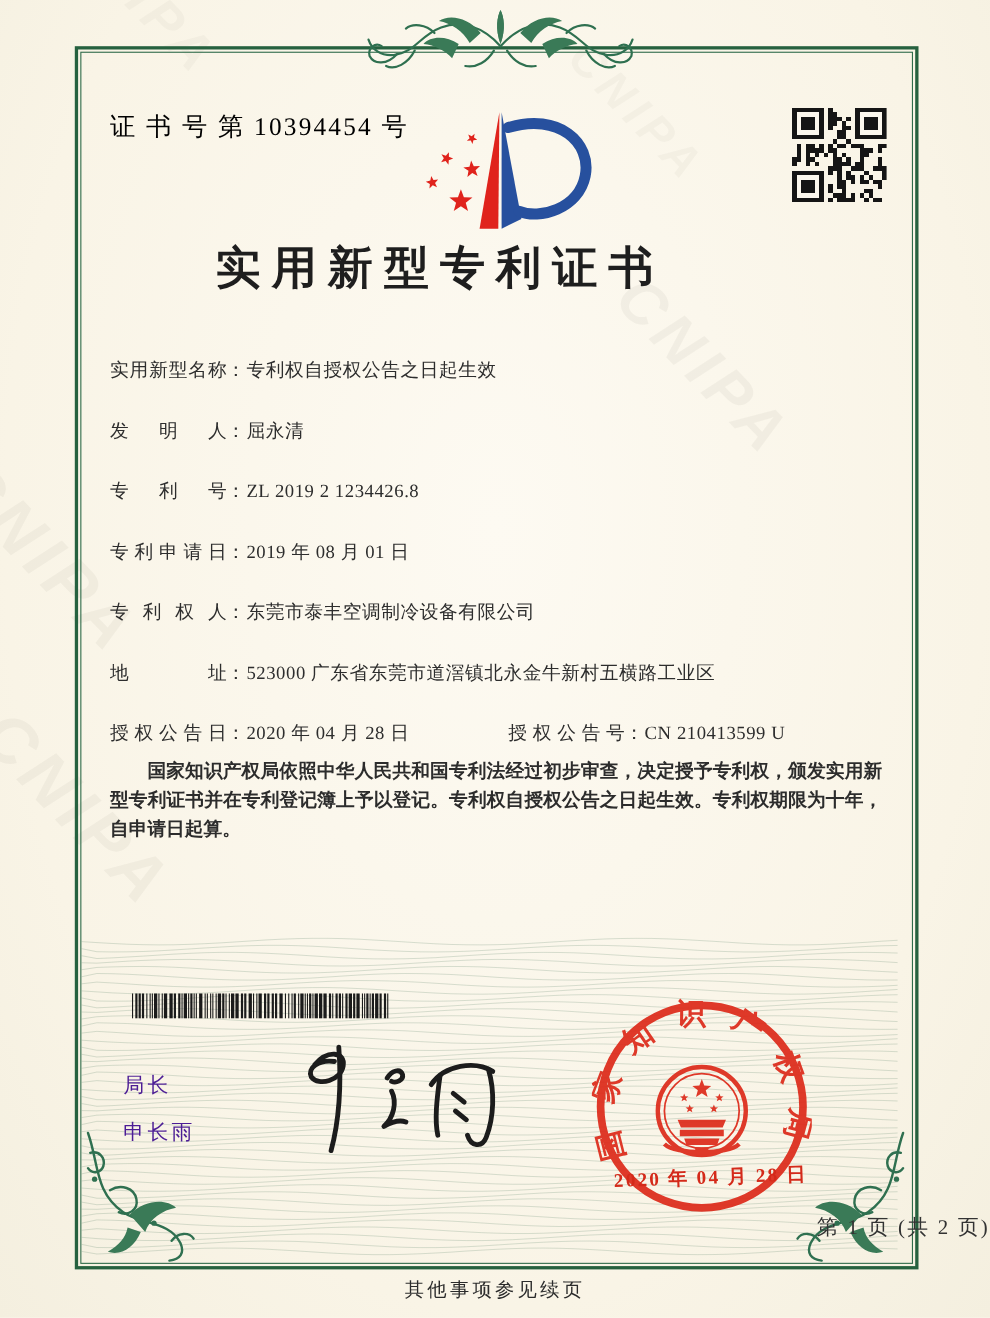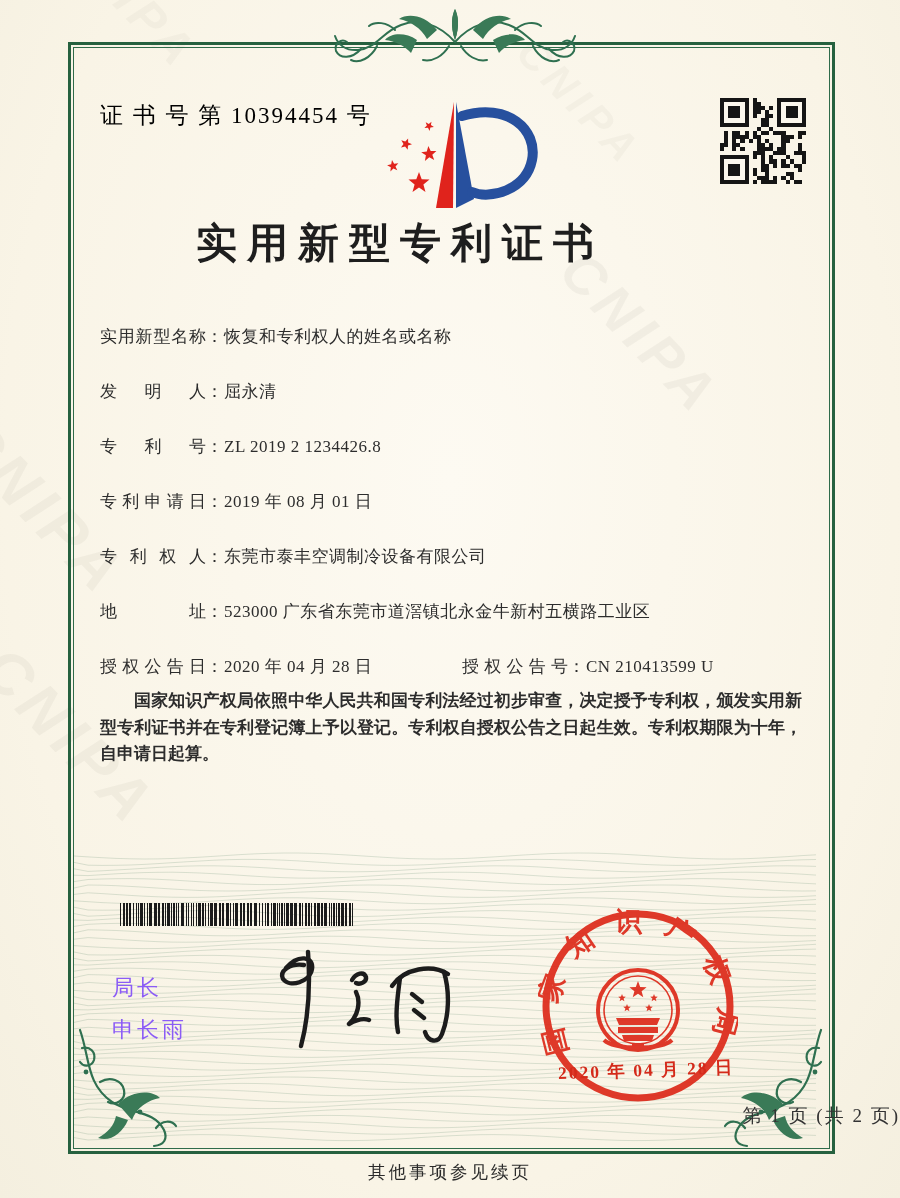--- a/index.html
+++ b/index.html
@@ -311,7 +311,7 @@
 
 <div class="fields">
   <div class="frow">
-    <span class="flabel">实用新型名称</span><span class="fcolon">：</span><span class="fvalue">恢复和专利权人的姓名或名称</span>
+    <span class="flabel">实用新型名称</span><span class="fcolon">：</span><span class="fvalue">专利权自授权公告之日起生效</span>
   </div>
   <div class="frow">
     <span class="flabel">发明人</span><span class="fcolon">：</span><span class="fvalue">屈永清</span>

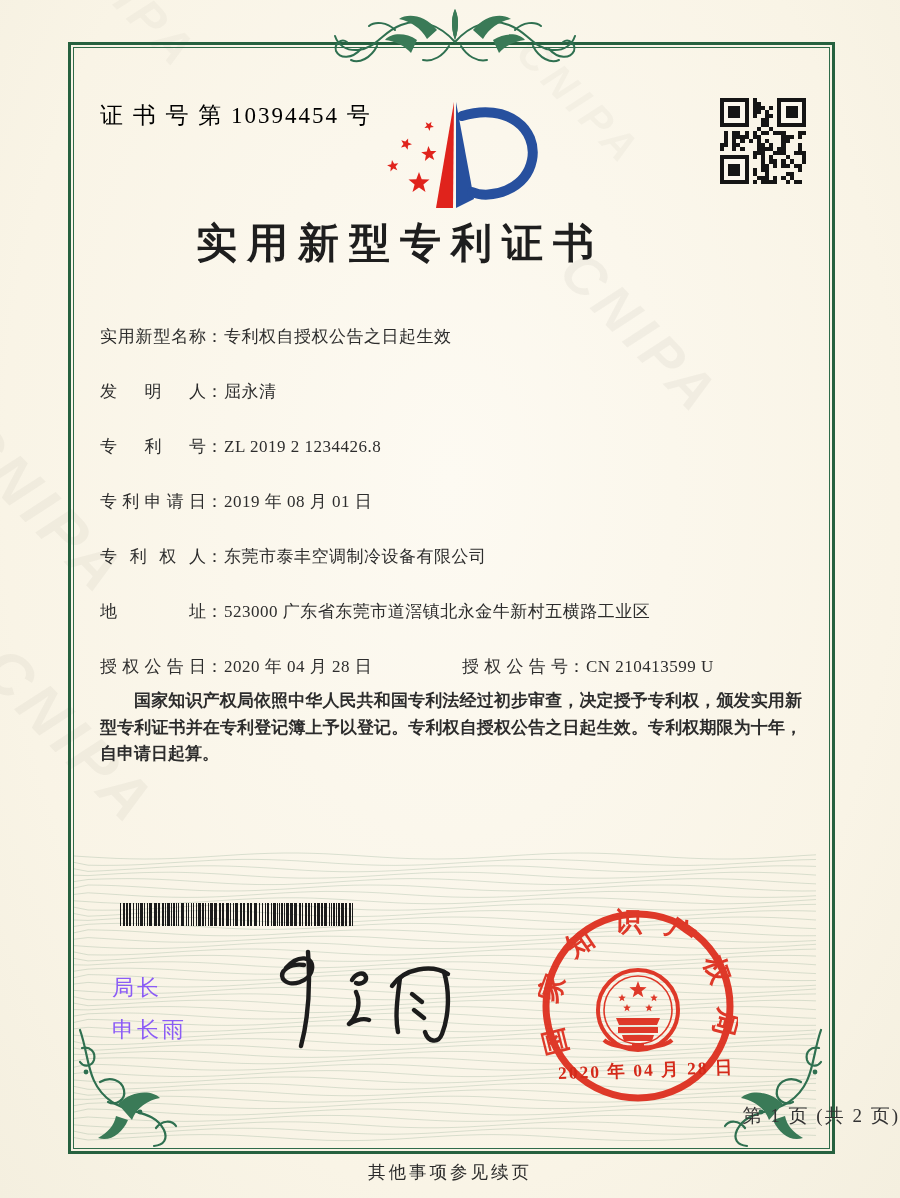--- a/index.html
+++ b/index.html
@@ -58,7 +58,7 @@
   .body-text p{margin:0;text-indent:2em;}
   
   .barcode{position:absolute;left:120px;top:903px;}
-  .signer{position:absolute;left:112px;top:976px;font-size:22px;line-height:24px;color:#8b5cf6;}
+  .signer{position:absolute;left:112px;top:976px;font-size:19px;line-height:24px;color:#4c1d95;}
   .signer div{margin-bottom:18px;letter-spacing:3px;}
   .signature{position:absolute;left:252px;top:944px;}
   .seal{position:absolute;left:538px;top:906px;opacity:.93;}

